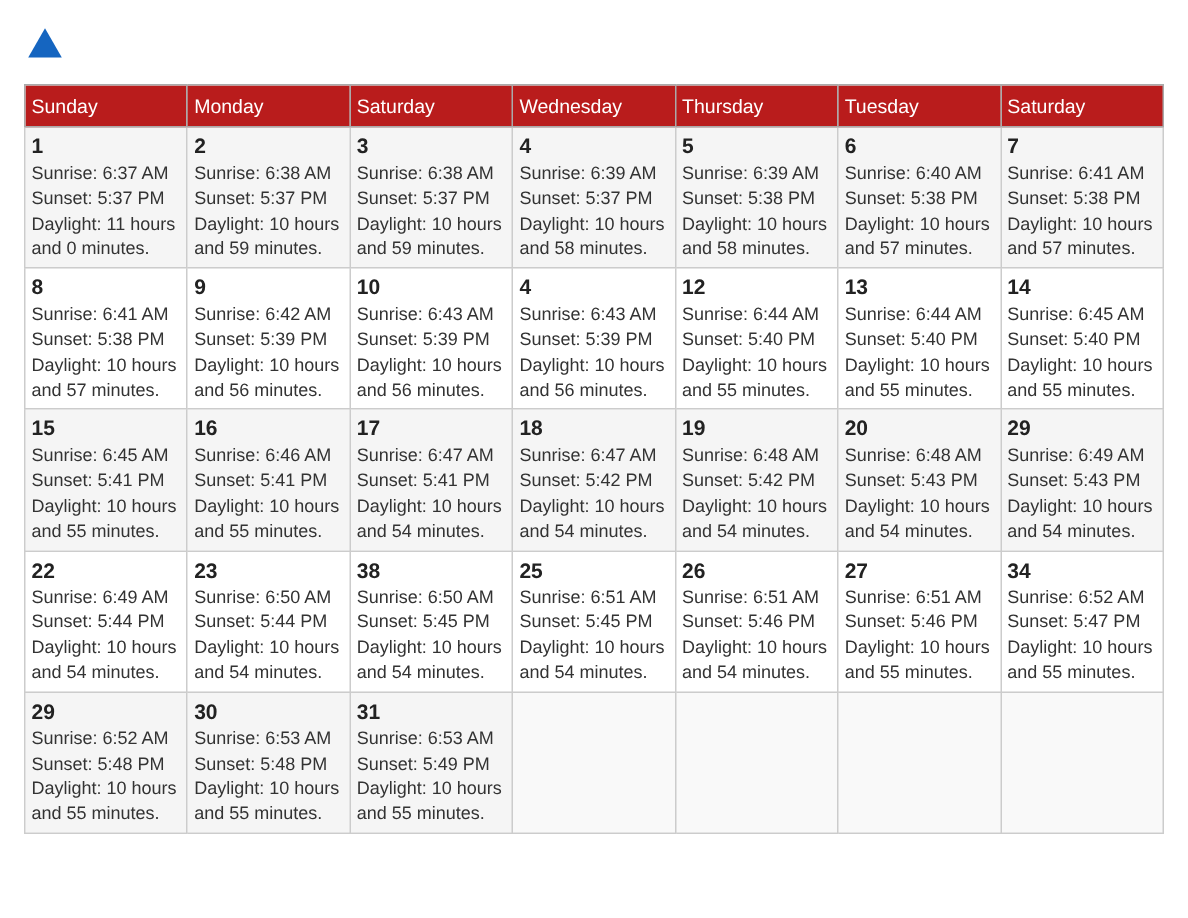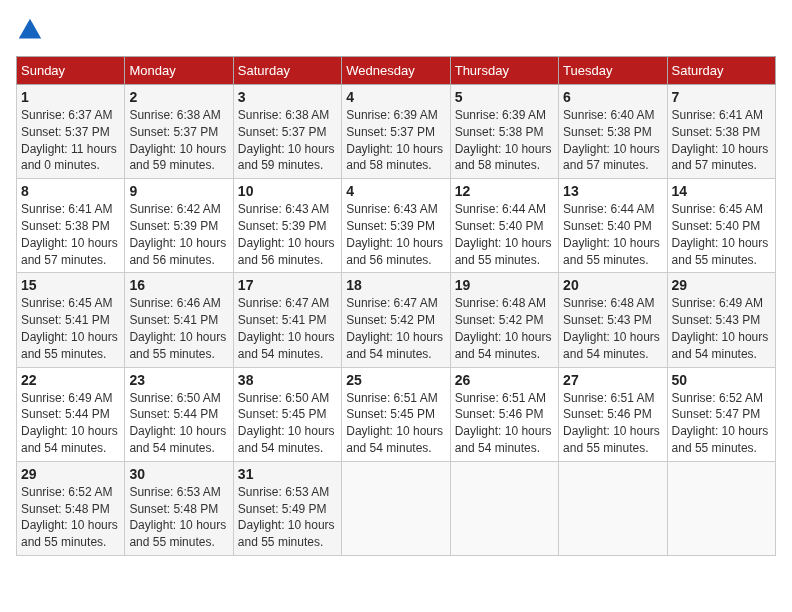--- a/index.html
+++ b/index.html
@@ -238,7 +238,7 @@
 <div class="day-info">Sunrise: 6:51 AM<br>Sunset: 5:46 PM<br>Daylight: 10 hours<br>and 55 minutes.</div>
         </td>
         <td>
-          <span class="day-number">50</span>
+          <span class="day-number">34</span>
 <div class="day-info">Sunrise: 6:52 AM<br>Sunset: 5:47 PM<br>Daylight: 10 hours<br>and 55 minutes.</div>
         </td>
       </tr>

